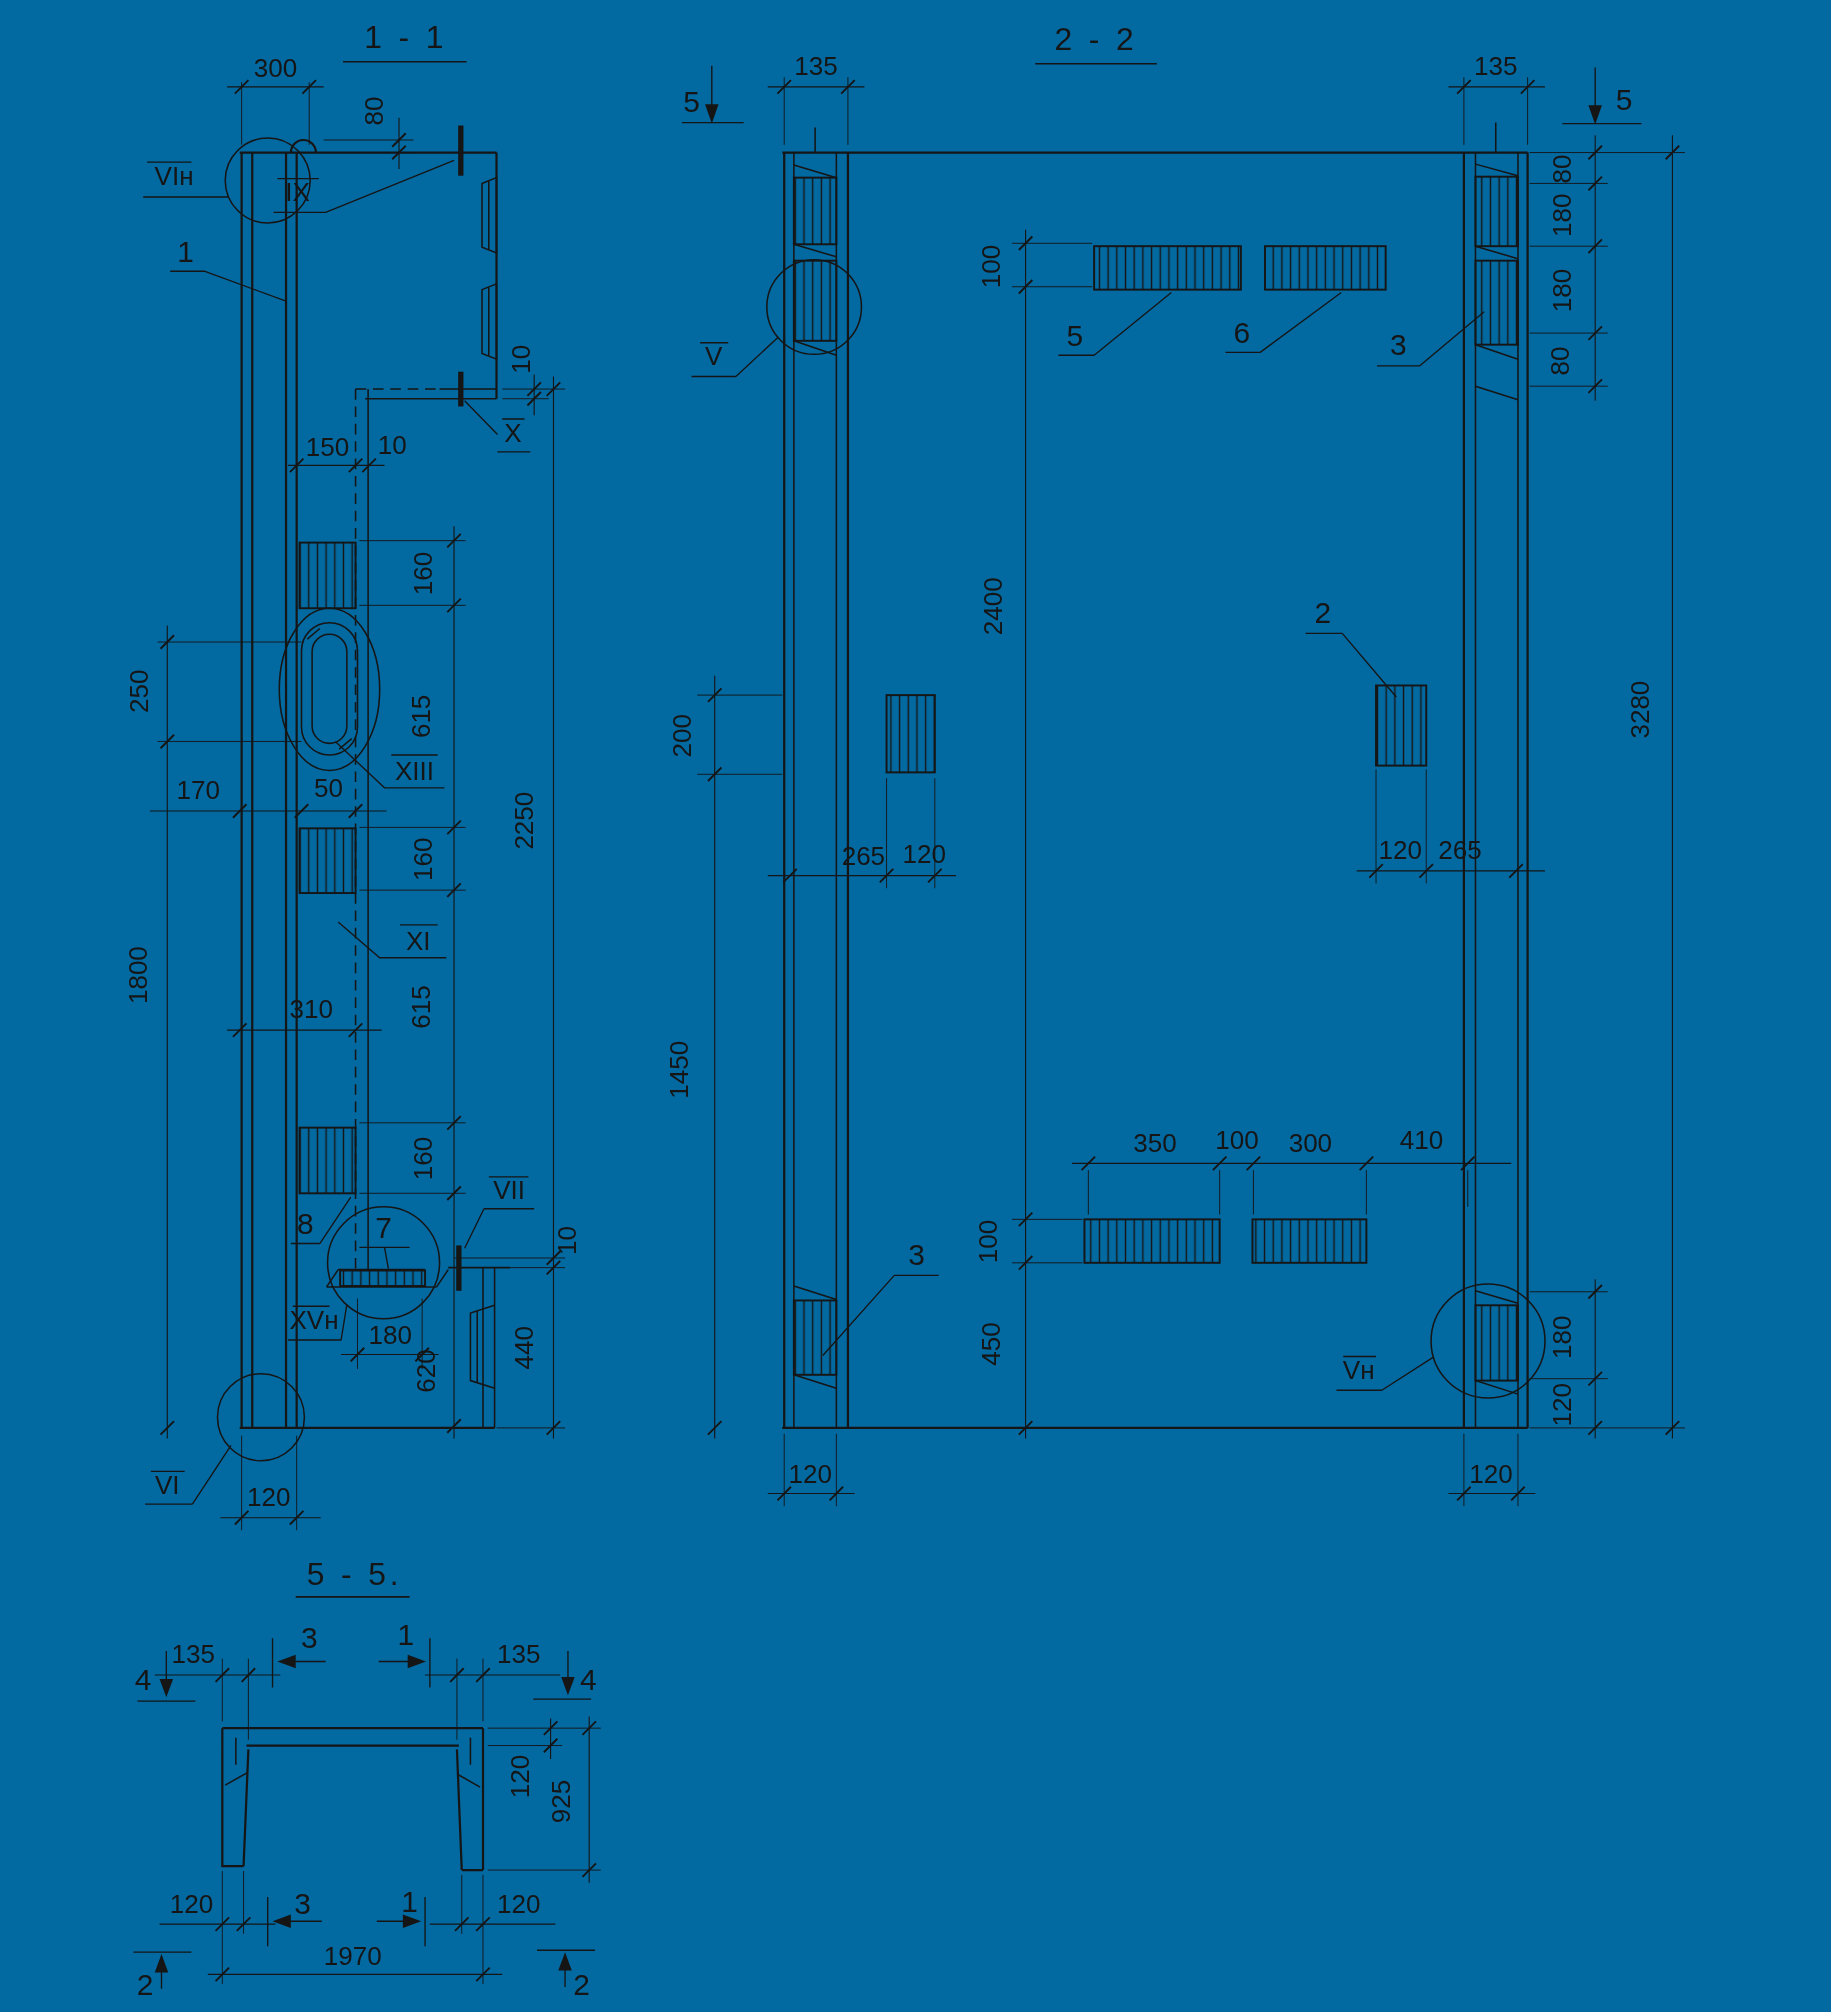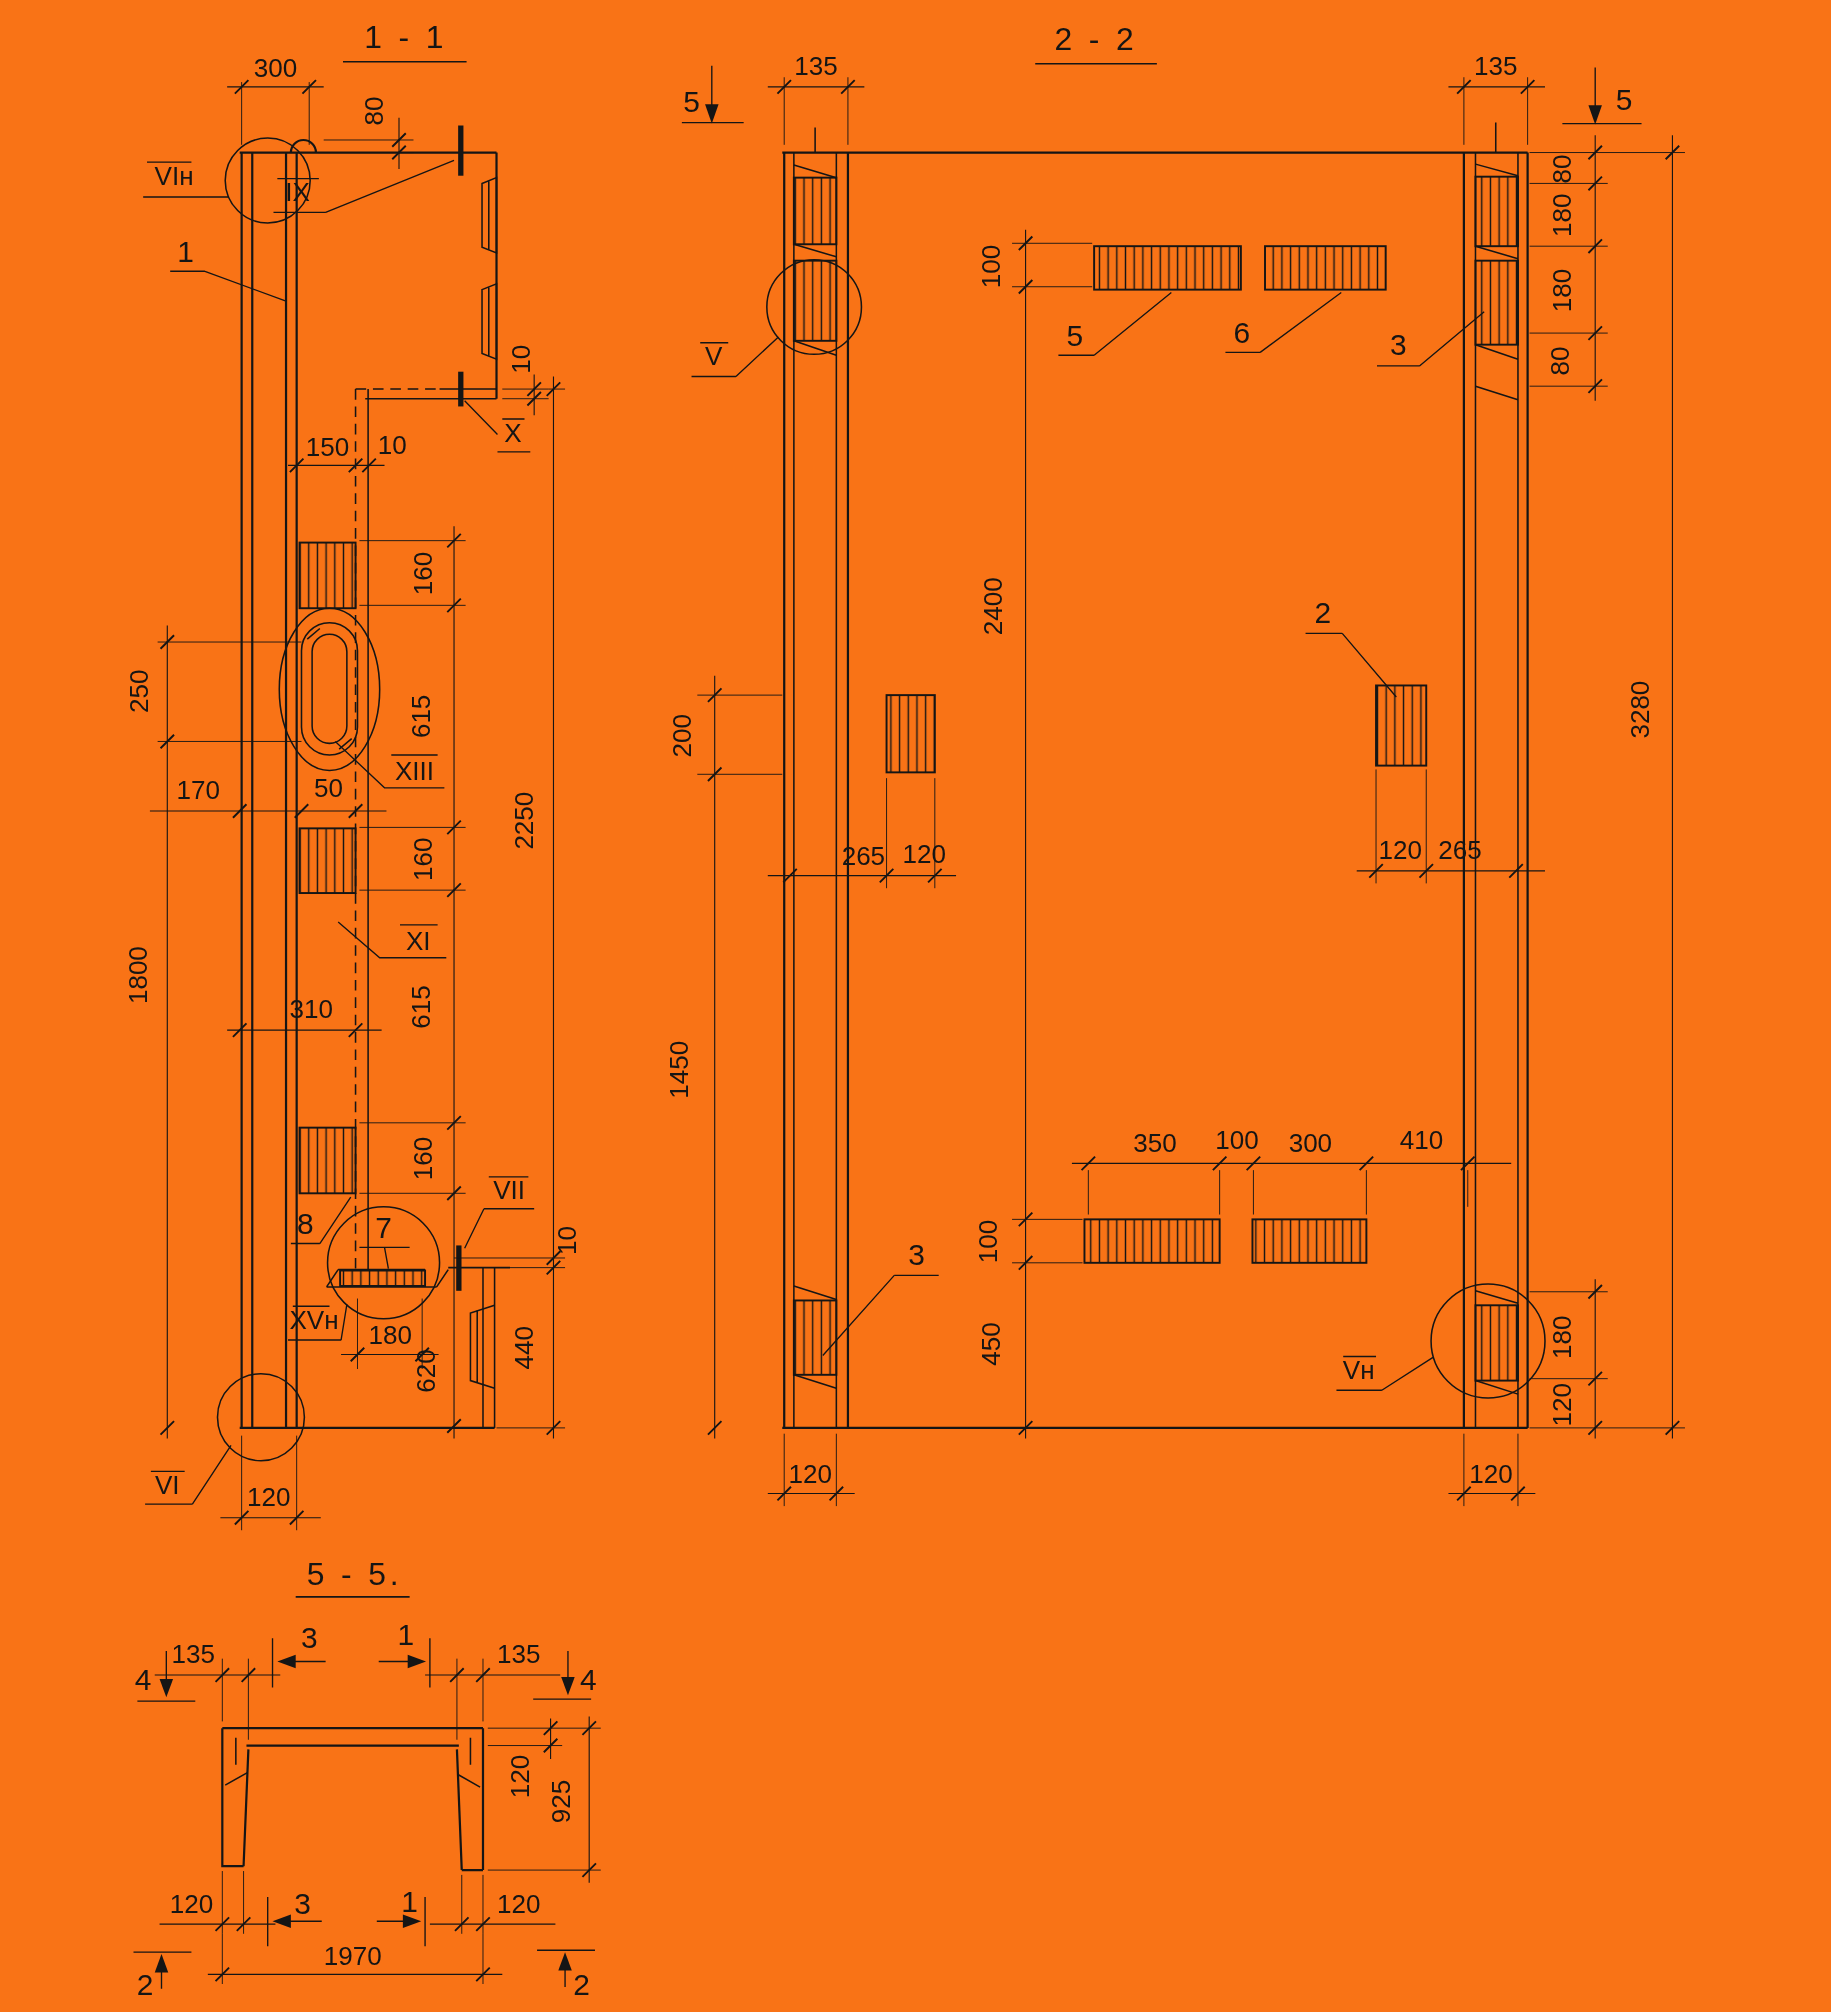--- a/index.html
+++ b/index.html
@@ -3,7 +3,7 @@
 <meta charset="utf-8">
 <style>
   html,body{margin:0;padding:0;background:#ffffff;}
-  .page{width:1832px;height:2012px;background:#f97316;position:relative;font-family:"Liberation Sans",sans-serif;}
+  .page{width:1832px;height:2012px;background:#0369a1;position:relative;font-family:"Liberation Sans",sans-serif;}
   svg{position:absolute;top:0;left:0;}
   svg text{fill:#151515;font-family:"Liberation Sans",sans-serif;font-size:27px;}
   text.ttl{font-size:33px;letter-spacing:4px;}

